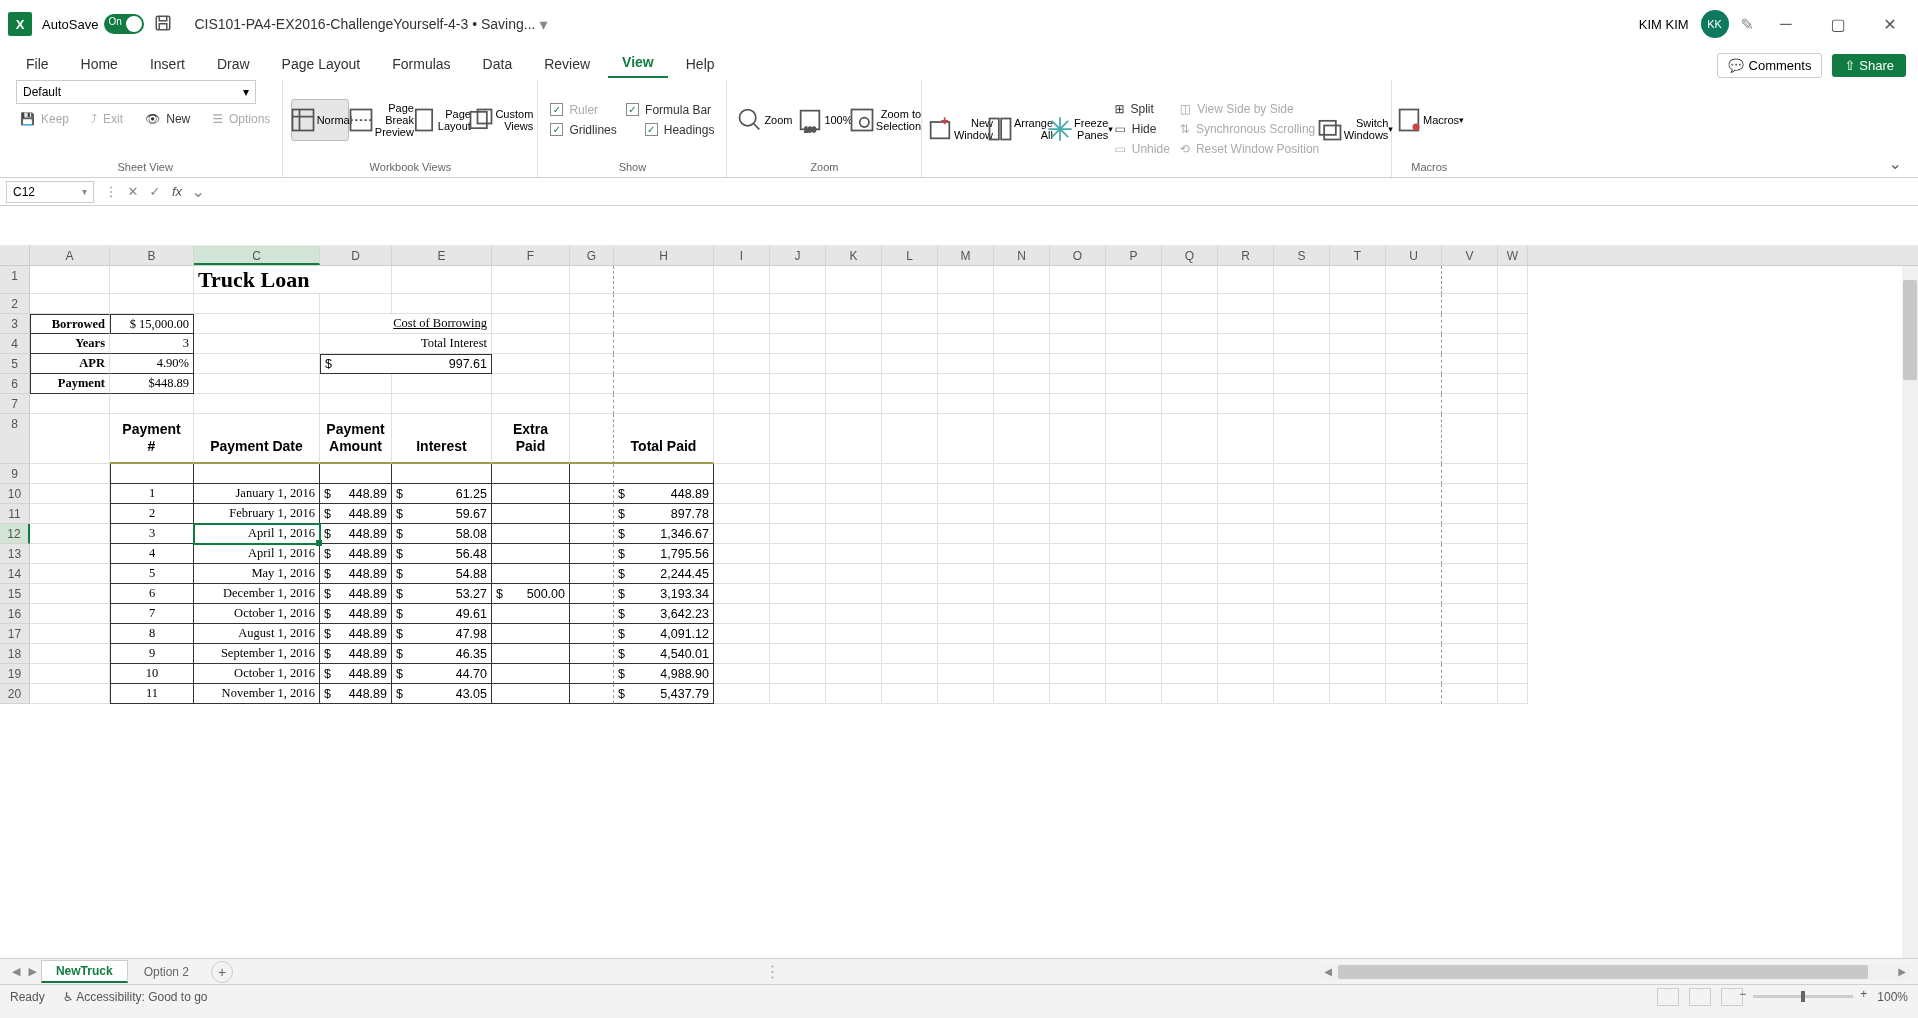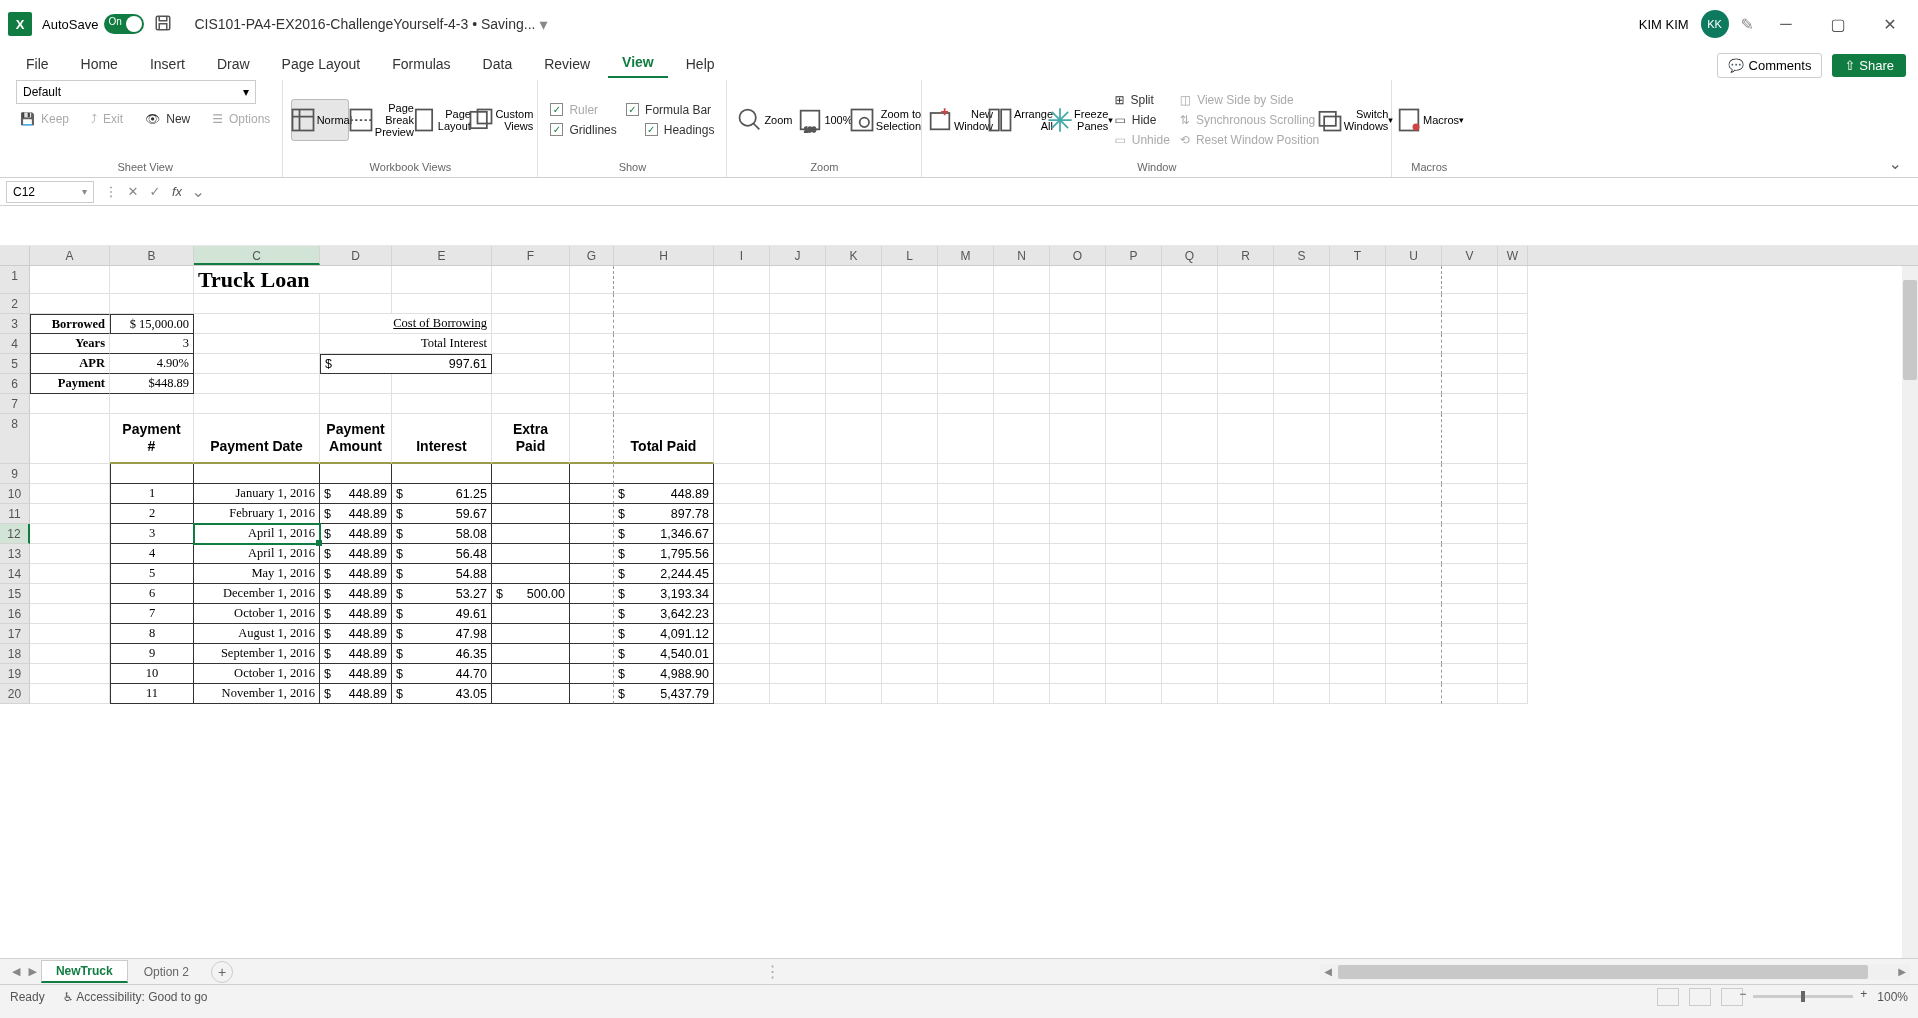--- a/index.html
+++ b/index.html
@@ -361,7 +361,6 @@
           <span style="font-size:9px;">▾</span>
         </div>
     </div>
-    <div class="ribbon-group-label">Window</div>
   </div>
 
   <div class="ribbon-group" style="border-right:none;">

